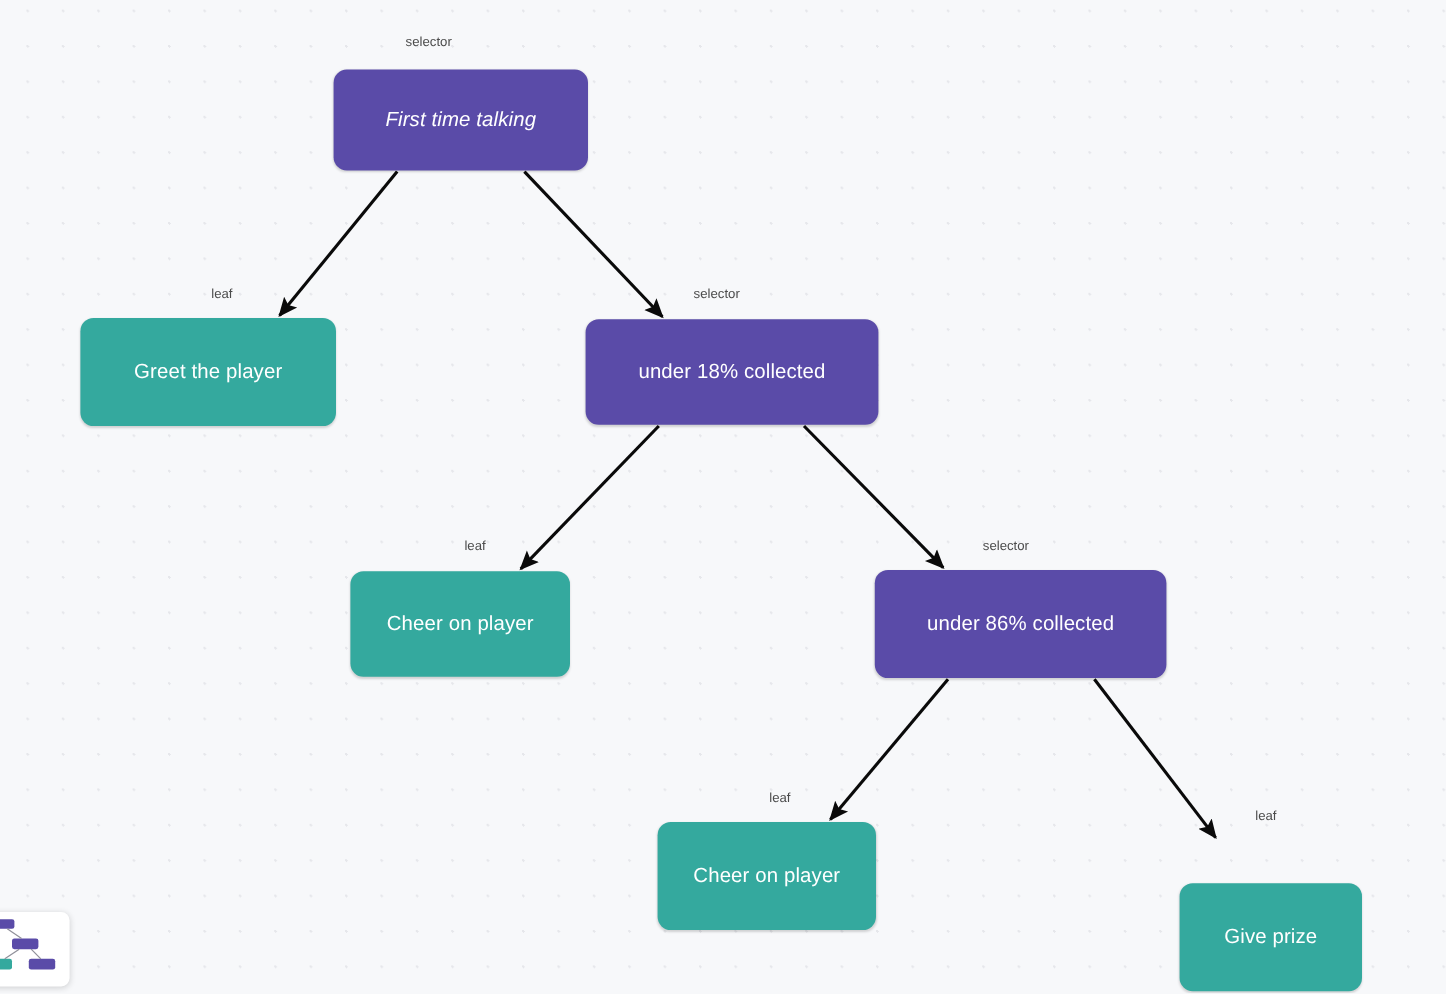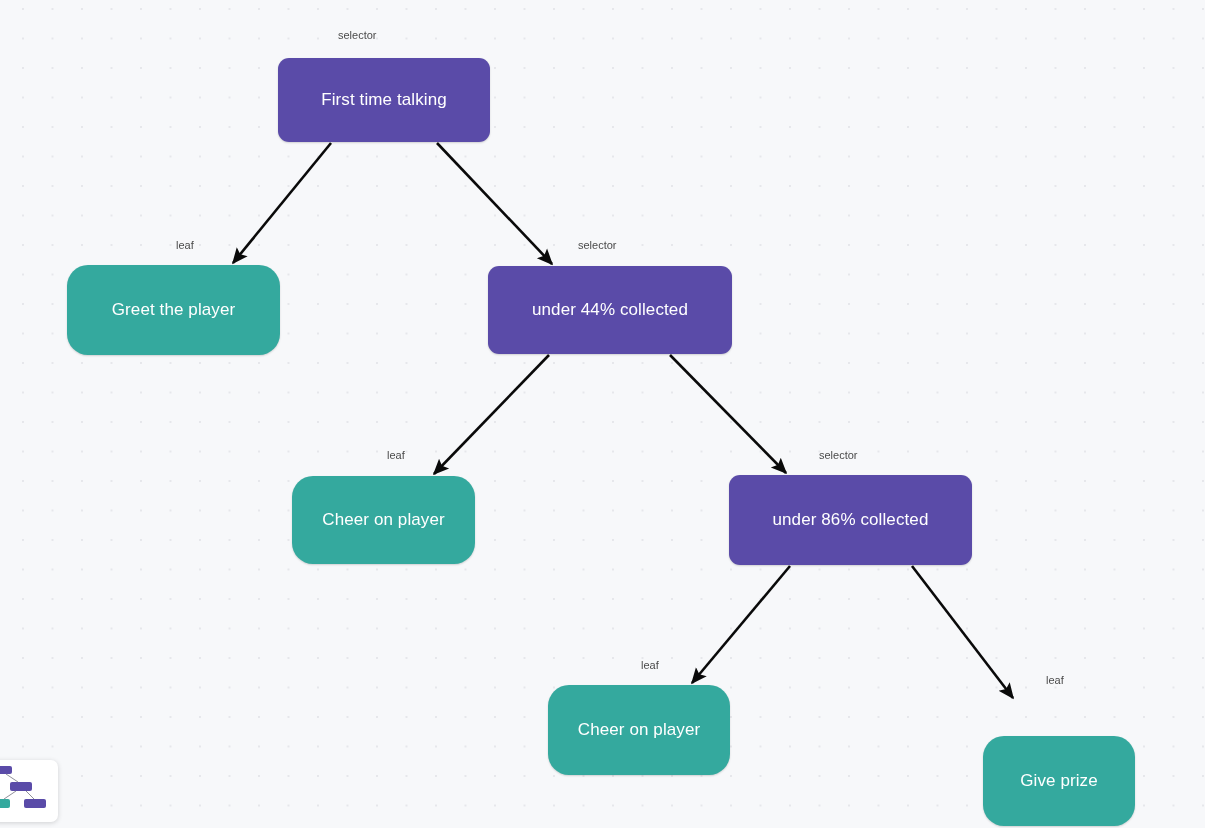--- a/index.html
+++ b/index.html
@@ -109,7 +109,7 @@
   </svg>
 
   <div id="node-layer">
-      <div class="node selector" style="left: 278px; top: 58px; width: 212px; height: 84px;">First time talking</div>
+      <div class="node selector" style="left: 278px; top: 58px; width: 212px; height: 84px; font-style: italic;">First time talking</div>
       <div class="node leaf" style="left: 67px; top: 265px; width: 213px; height: 90px;">Greet the player</div>
       <div class="node selector" style="left: 488px; top: 266px; width: 244px; height: 88px;">under 44% collected</div>
       <div class="node leaf" style="left: 292px; top: 476px; width: 183px; height: 88px;">Cheer on player</div>

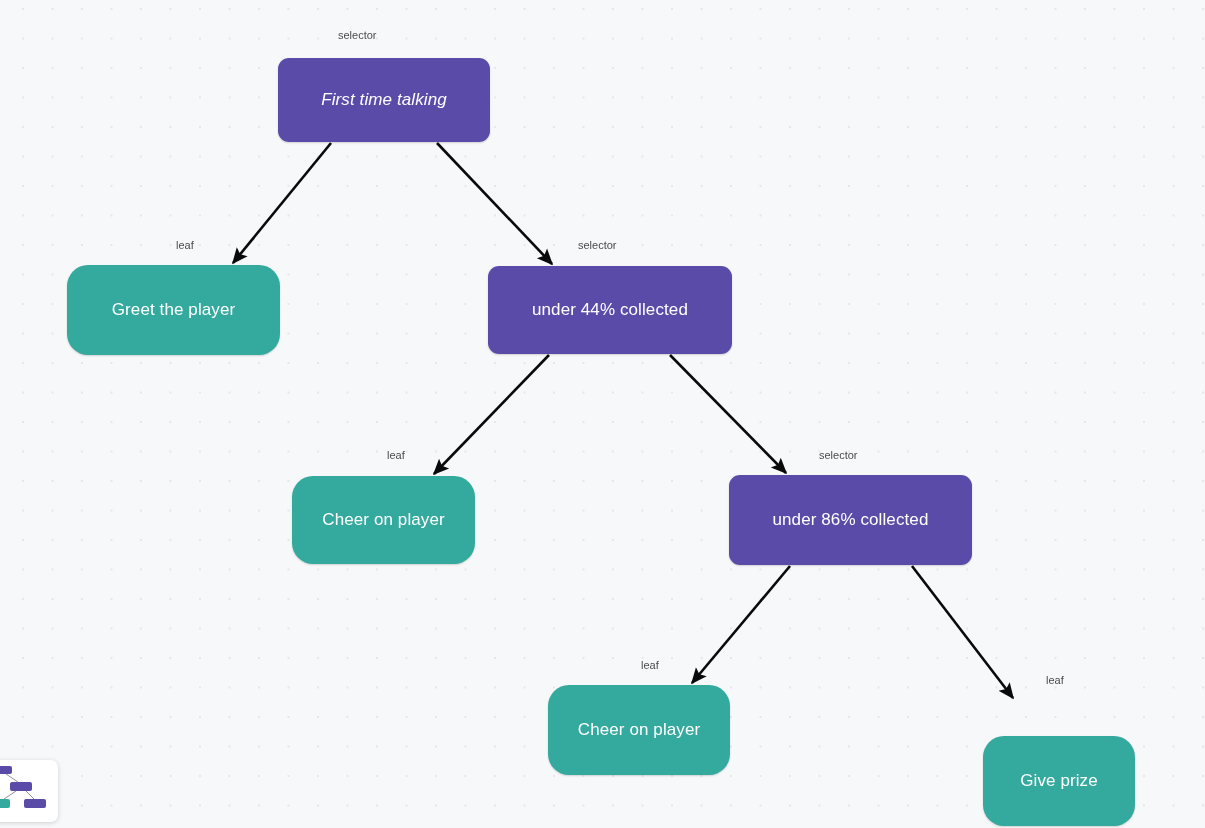--- a/index.html
+++ b/index.html
@@ -61,7 +61,6 @@
   .node.leaf {
     background: #34a99e;
     box-shadow: 0 1px 2px rgba(0,0,0,0.16);
-    border-radius: 21px;
   }
 
   

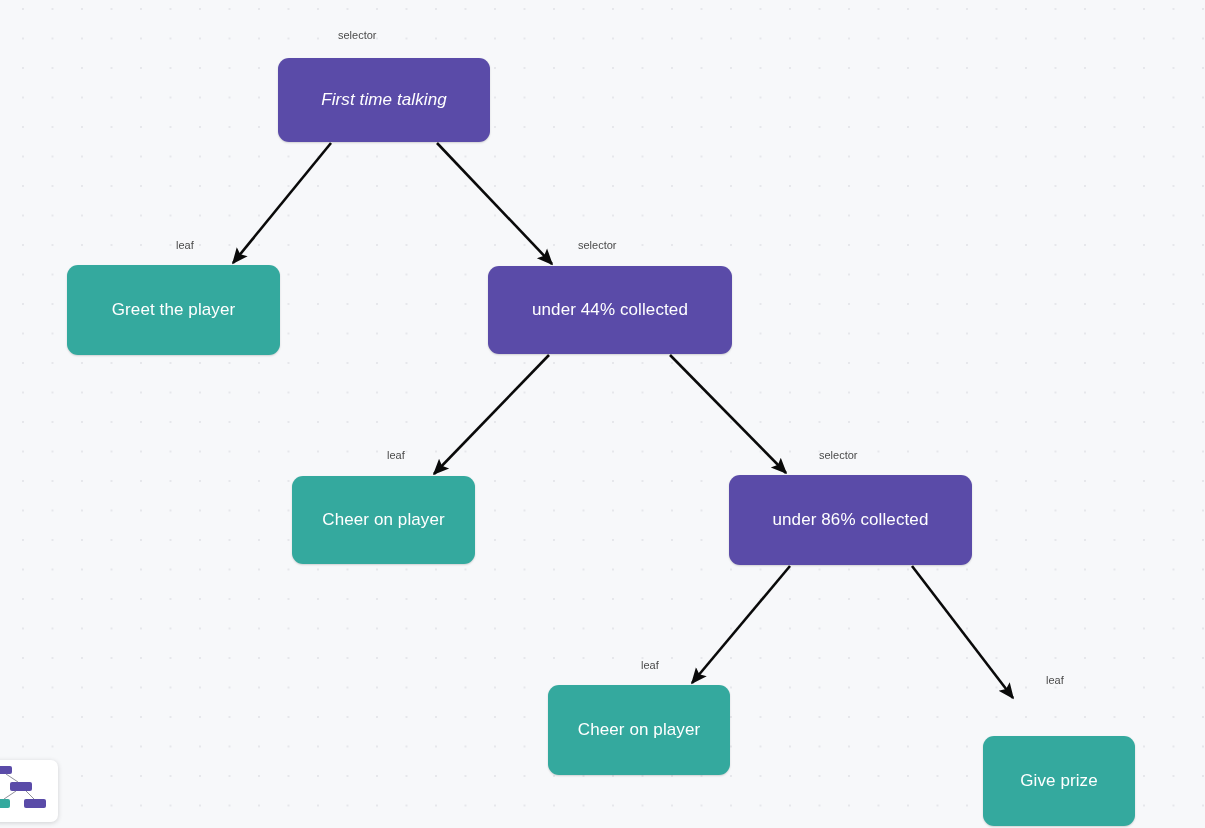--- a/index.html
+++ b/index.html
@@ -110,7 +110,7 @@
   <div id="node-layer">
       <div class="node selector" style="left: 278px; top: 58px; width: 212px; height: 84px; font-style: italic;">First time talking</div>
       <div class="node leaf" style="left: 67px; top: 265px; width: 213px; height: 90px;">Greet the player</div>
-      <div class="node selector" style="left: 488px; top: 266px; width: 244px; height: 88px;">under 44% collected</div>
+      <div class="node selector" style="left: 488px; top: 266px; width: 244px; height: 88px;">under 18% collected</div>
       <div class="node leaf" style="left: 292px; top: 476px; width: 183px; height: 88px;">Cheer on player</div>
       <div class="node selector" style="left: 729px; top: 475px; width: 243px; height: 90px;">under 86% collected</div>
       <div class="node leaf" style="left: 548px; top: 685px; width: 182px; height: 90px;">Cheer on player</div>

